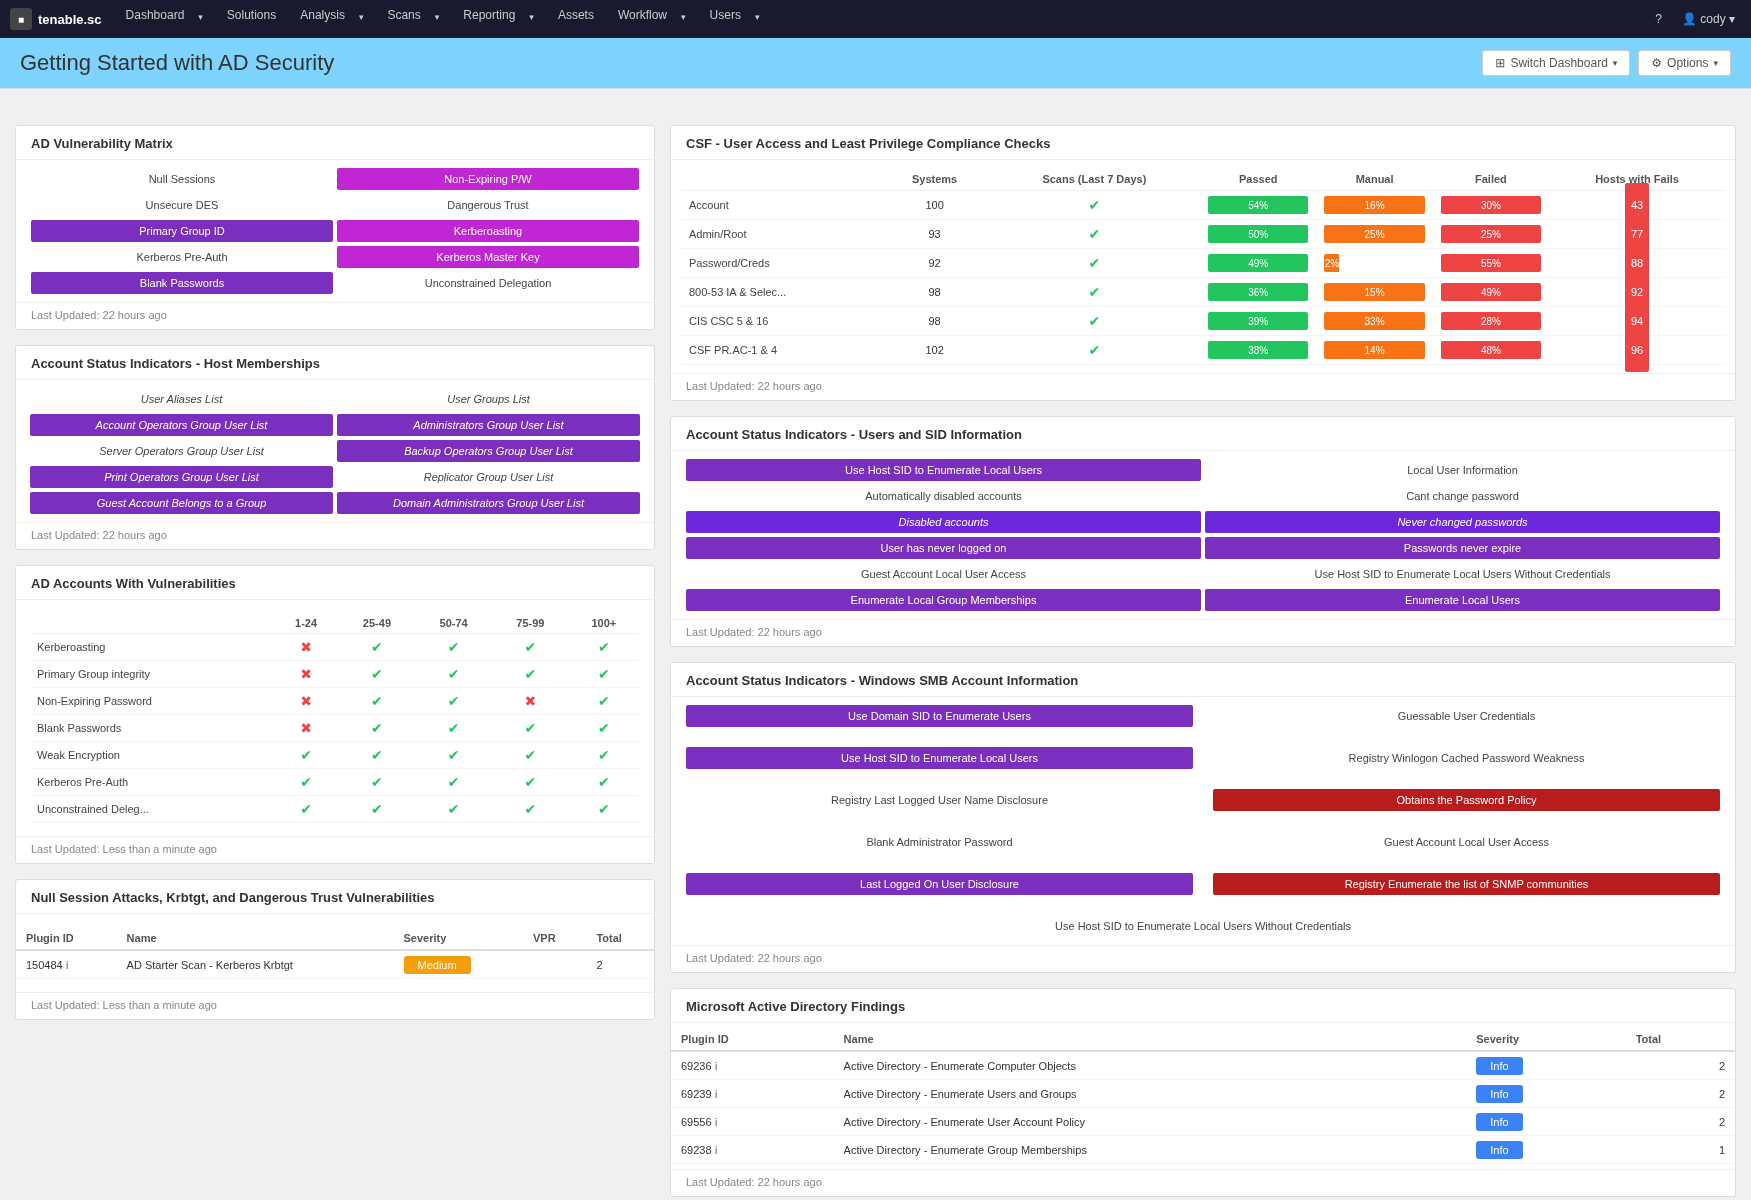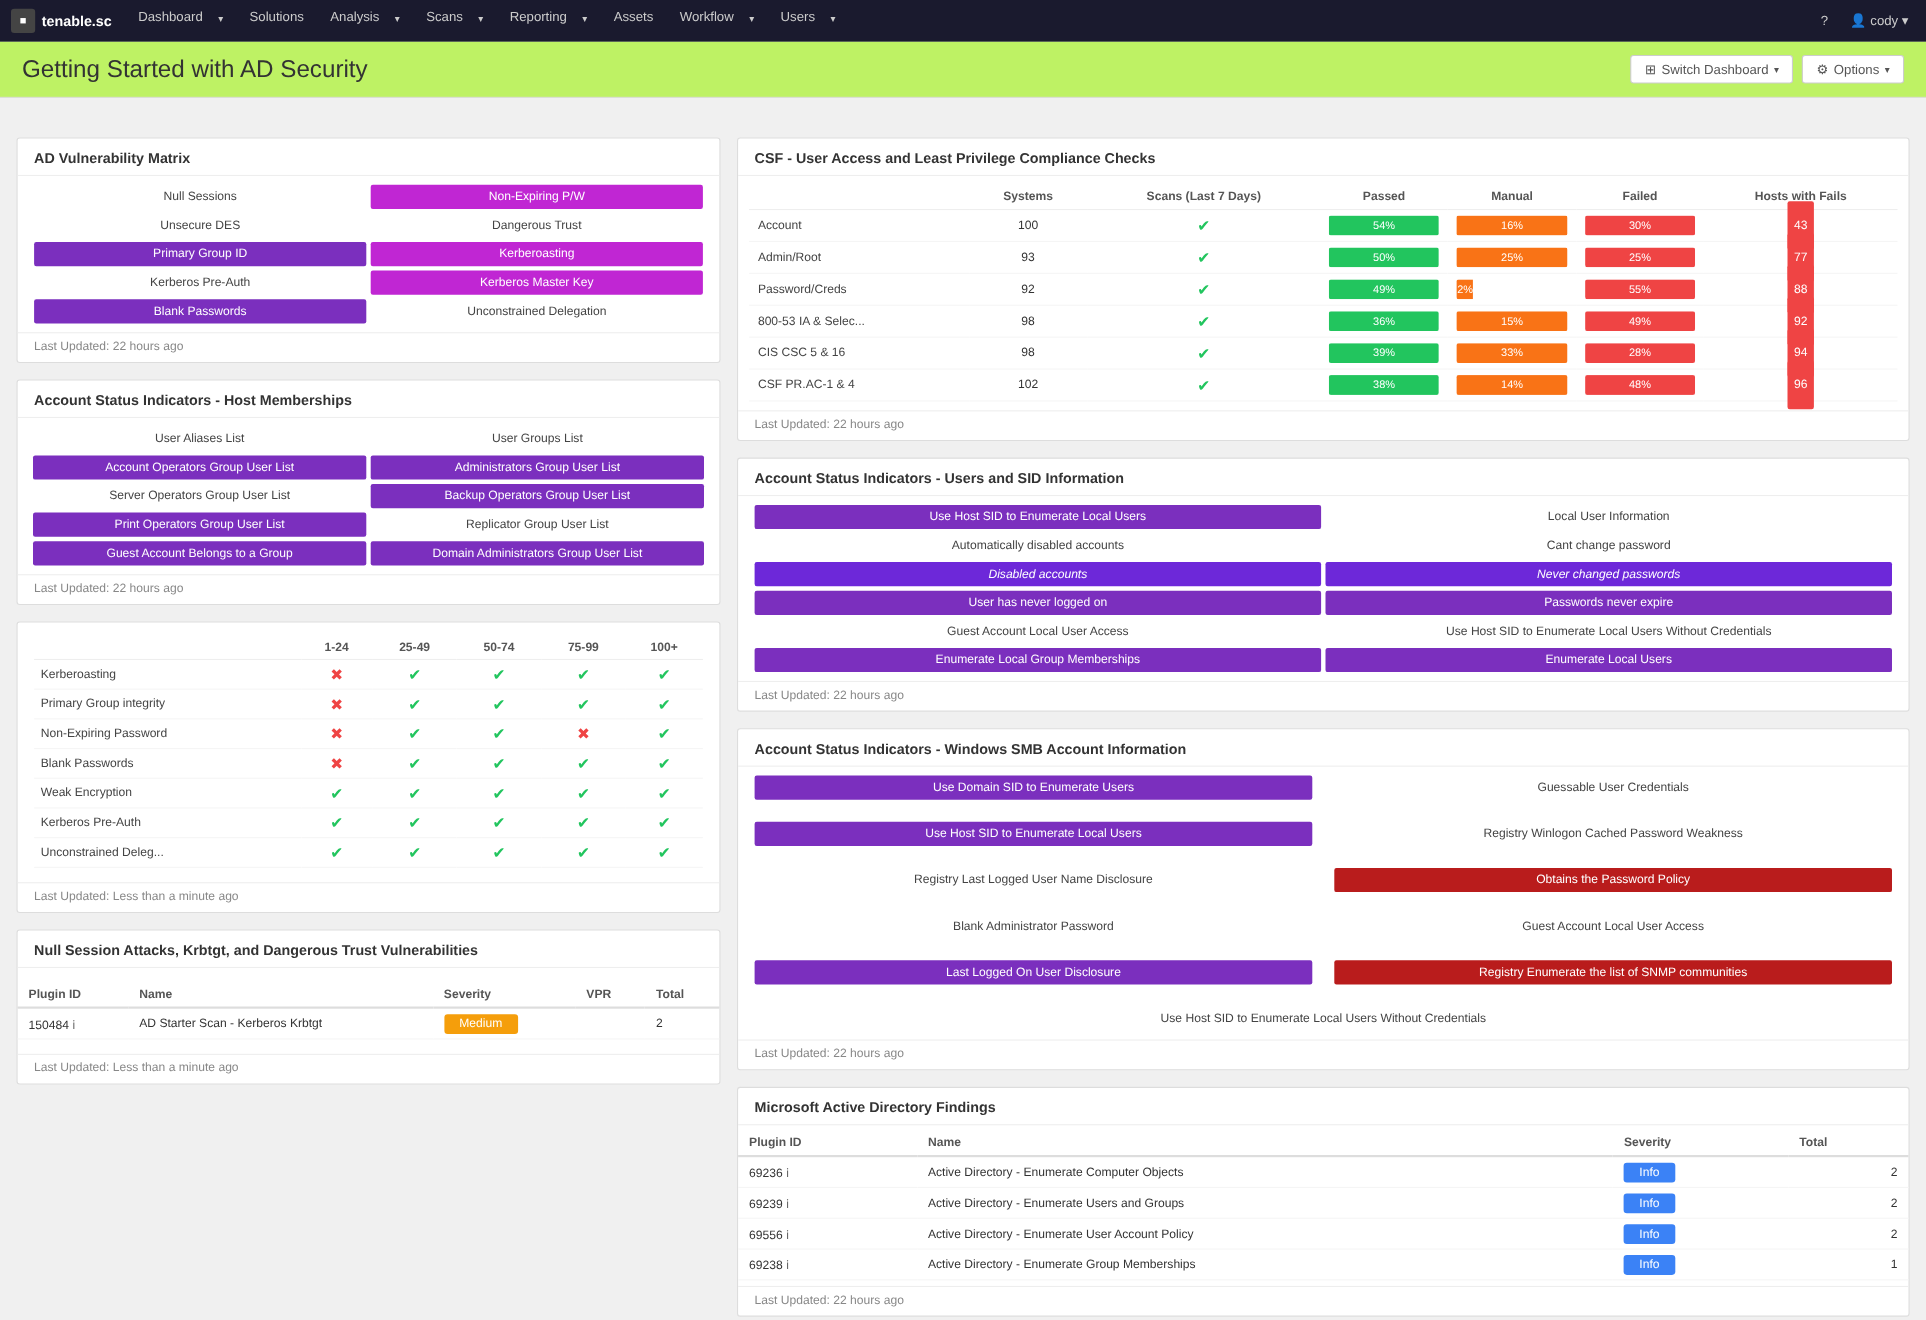--- a/index.html
+++ b/index.html
@@ -37,7 +37,7 @@
 
     
     .page-header {
-      background: #bef264;
+      background: #7dd3fc;
       padding: 12px 20px;
       display: flex; align-items: center; justify-content: space-between;
       border-bottom: 1px solid #ddd;

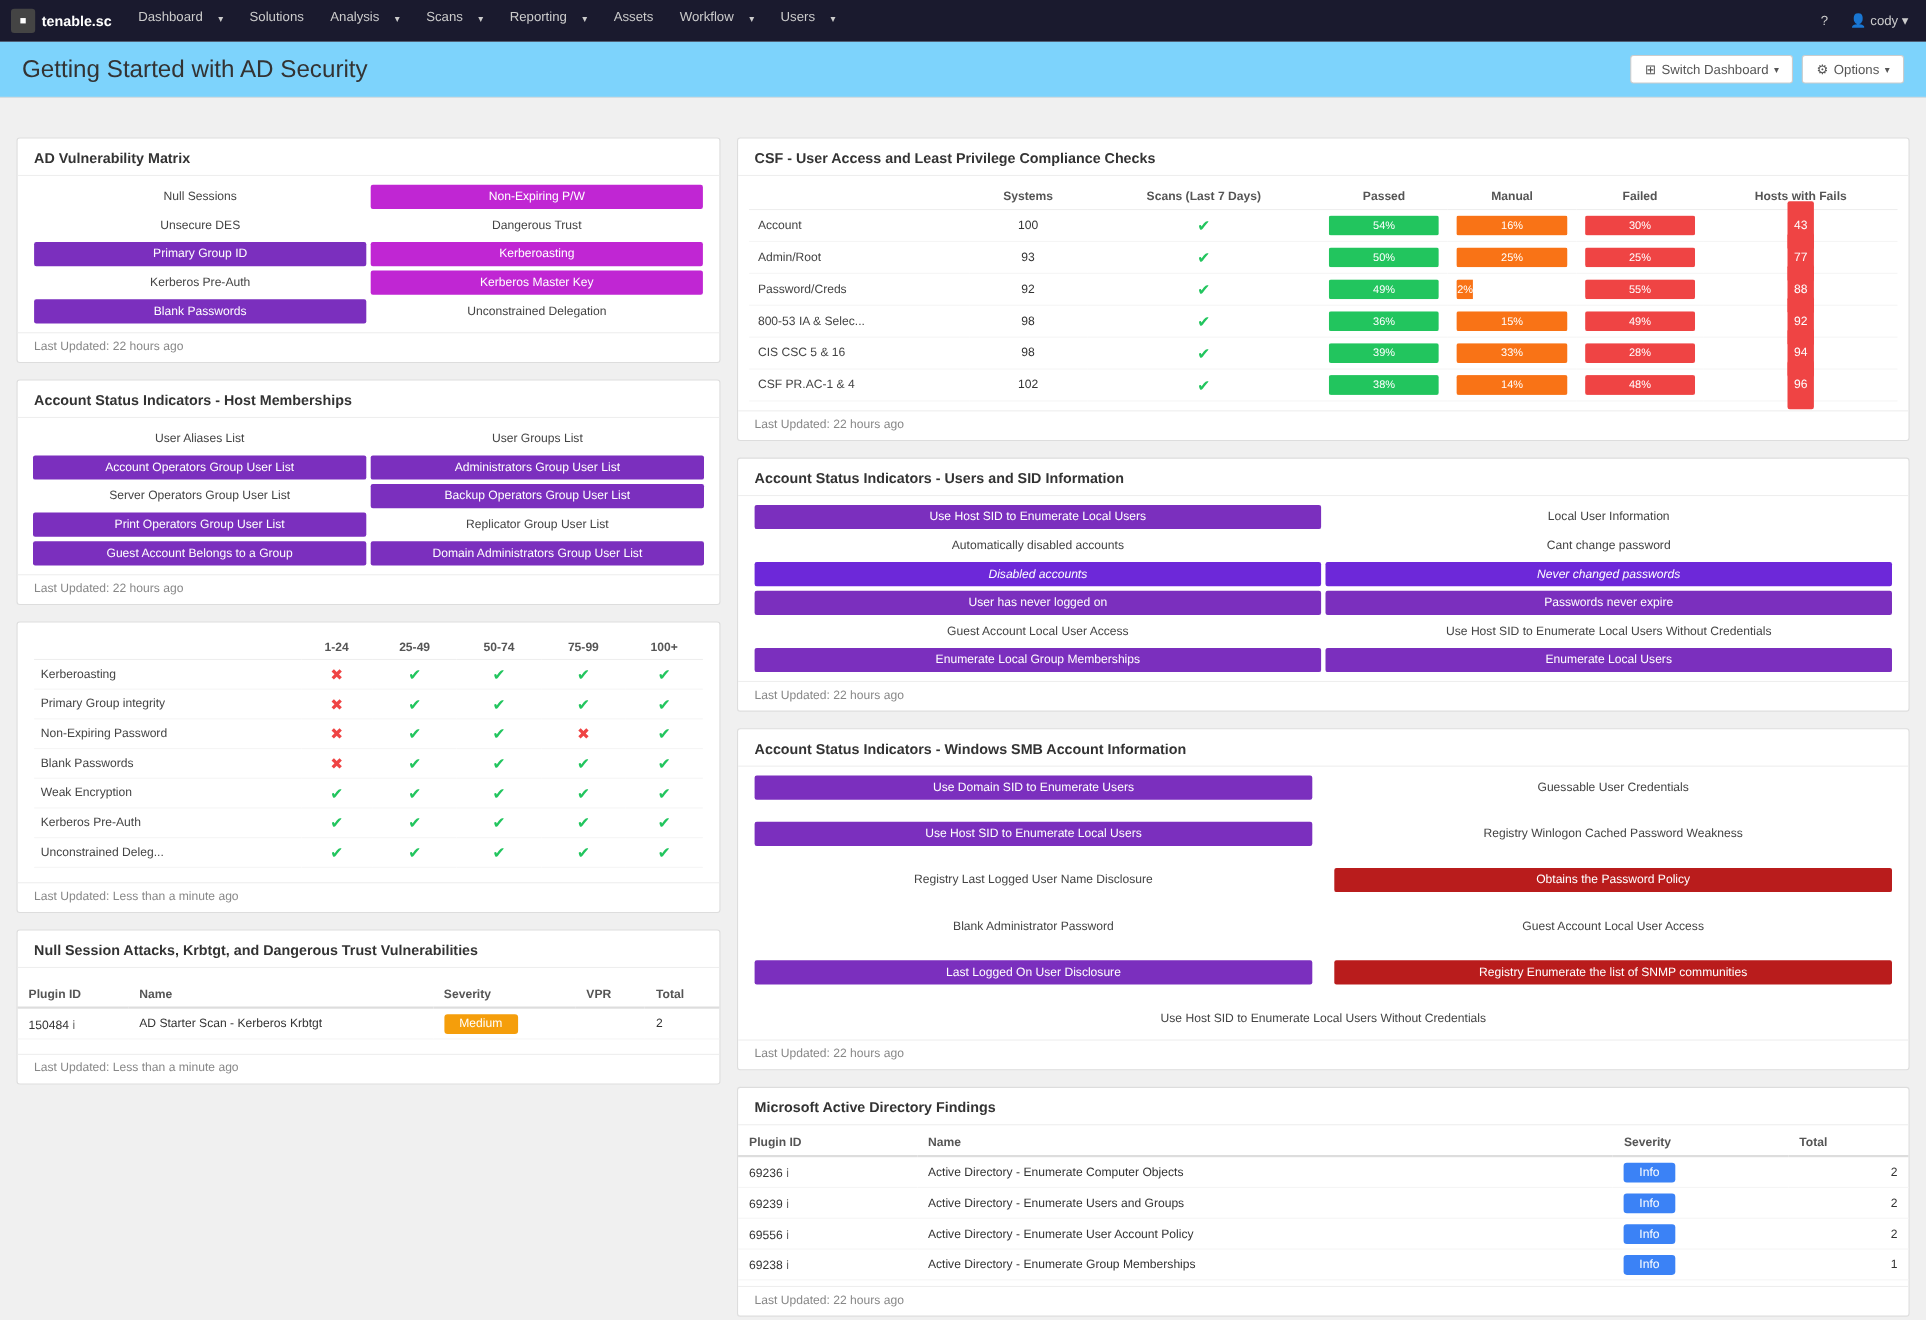--- a/index.html
+++ b/index.html
@@ -92,7 +92,7 @@
     
     .group-grid {
       display: grid; grid-template-columns: 1fr 1fr;
-      gap: 4px; padding: 8px 14px;
+      gap: 4px; padding: 8px 14px; font-style: italic;
     }
     .grp-cell {
       padding: 5px 8px; text-align: center;

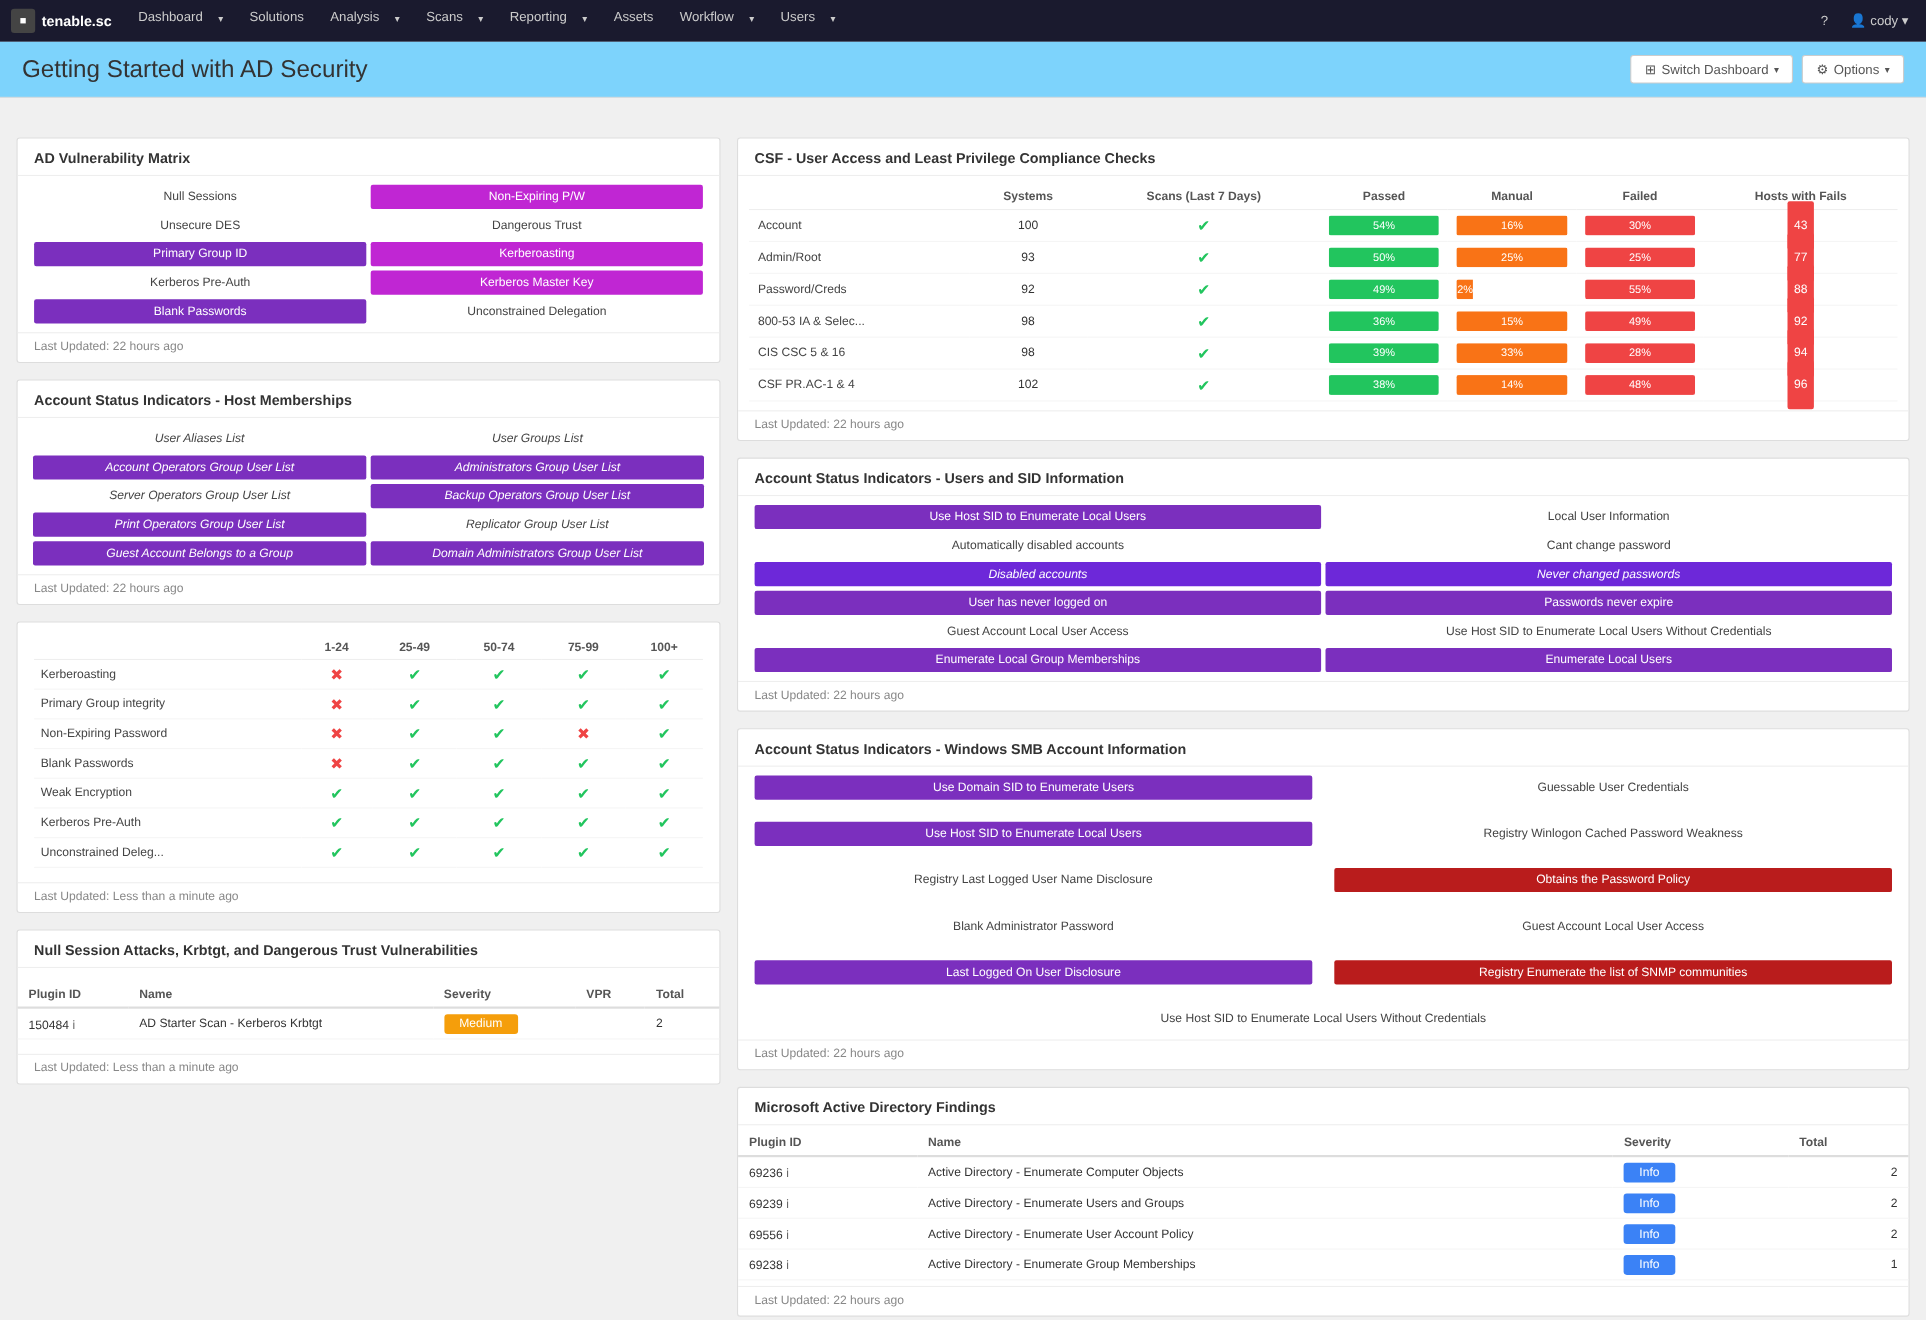--- a/index.html
+++ b/index.html
@@ -264,6 +264,7 @@
     </div>
 
     <div class="panel">
+      <div class="panel-title">AD Accounts With Vulnerabilities</div>
       <div style="padding: 5px 0;">
         <table class="vuln-table">
           <thead>

